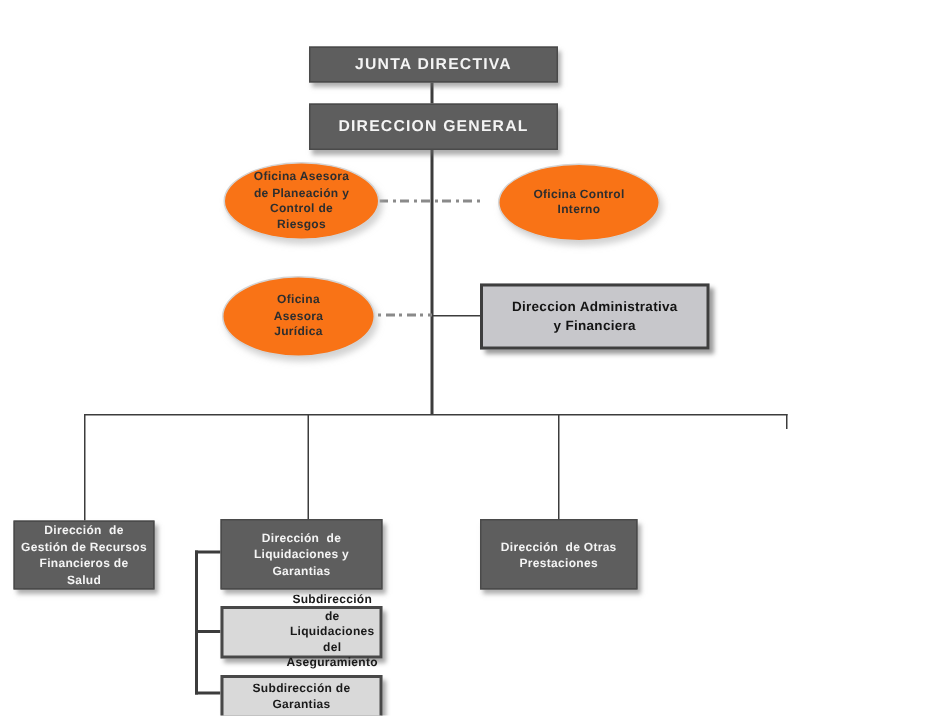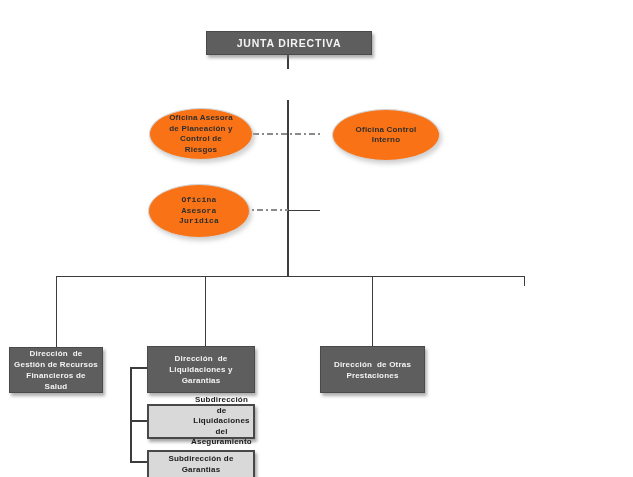--- a/index.html
+++ b/index.html
@@ -59,6 +59,7 @@
 
   <div class="node dark top-box" style="left:206px;top:10px;width:166px;height:24px;">JUNTA DIRECTIVA</div>
 
+  <div class="node dark top-box" style="left:206px;top:48px;width:166px;height:31px;">DIRECCION GENERAL</div>
 
   <div class="node ellipse" style="left:149px;top:87px;width:104px;height:52px;">Oficina Asesora
 de Planeación y

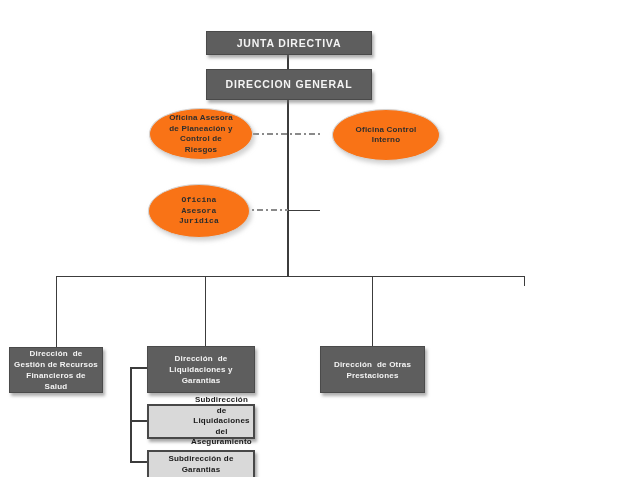--- a/index.html
+++ b/index.html
@@ -69,7 +69,7 @@
   <div class="node ellipse" style="left:332px;top:88px;width:108px;height:52px;">Oficina Control
 Interno</div>
 
-  <div class="node ellipse" style="left:148px;top:163px;width:102px;height:54px;font-family:Liberation Mono, monospace;">Oficina
+  <div class="node ellipse" style="left:148px;top:163px;width:102px;height:54px;">Oficina
 Asesora
 Jurídica</div>
 

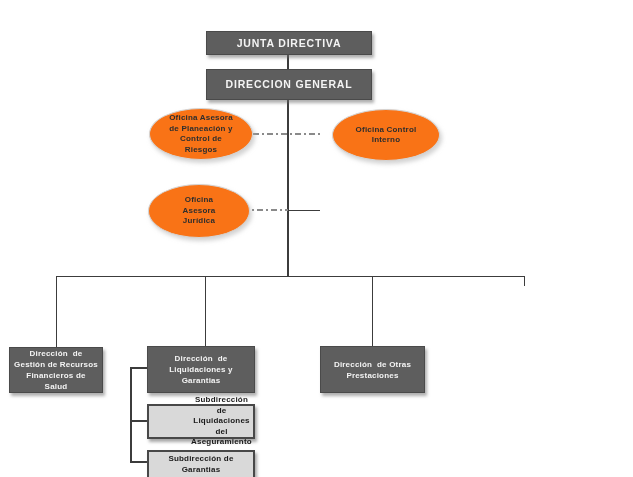--- a/index.html
+++ b/index.html
@@ -73,6 +73,8 @@
 Asesora
 Jurídica</div>
 
+  <div class="node admin" style="left:320px;top:168px;width:153px;height:44px;">Direccion Administrativa
+y Financiera</div>
 
   <div class="node dark" style="left:9px;top:326px;width:94px;height:46px;">Dirección&nbsp; de
 Gestión de Recursos

